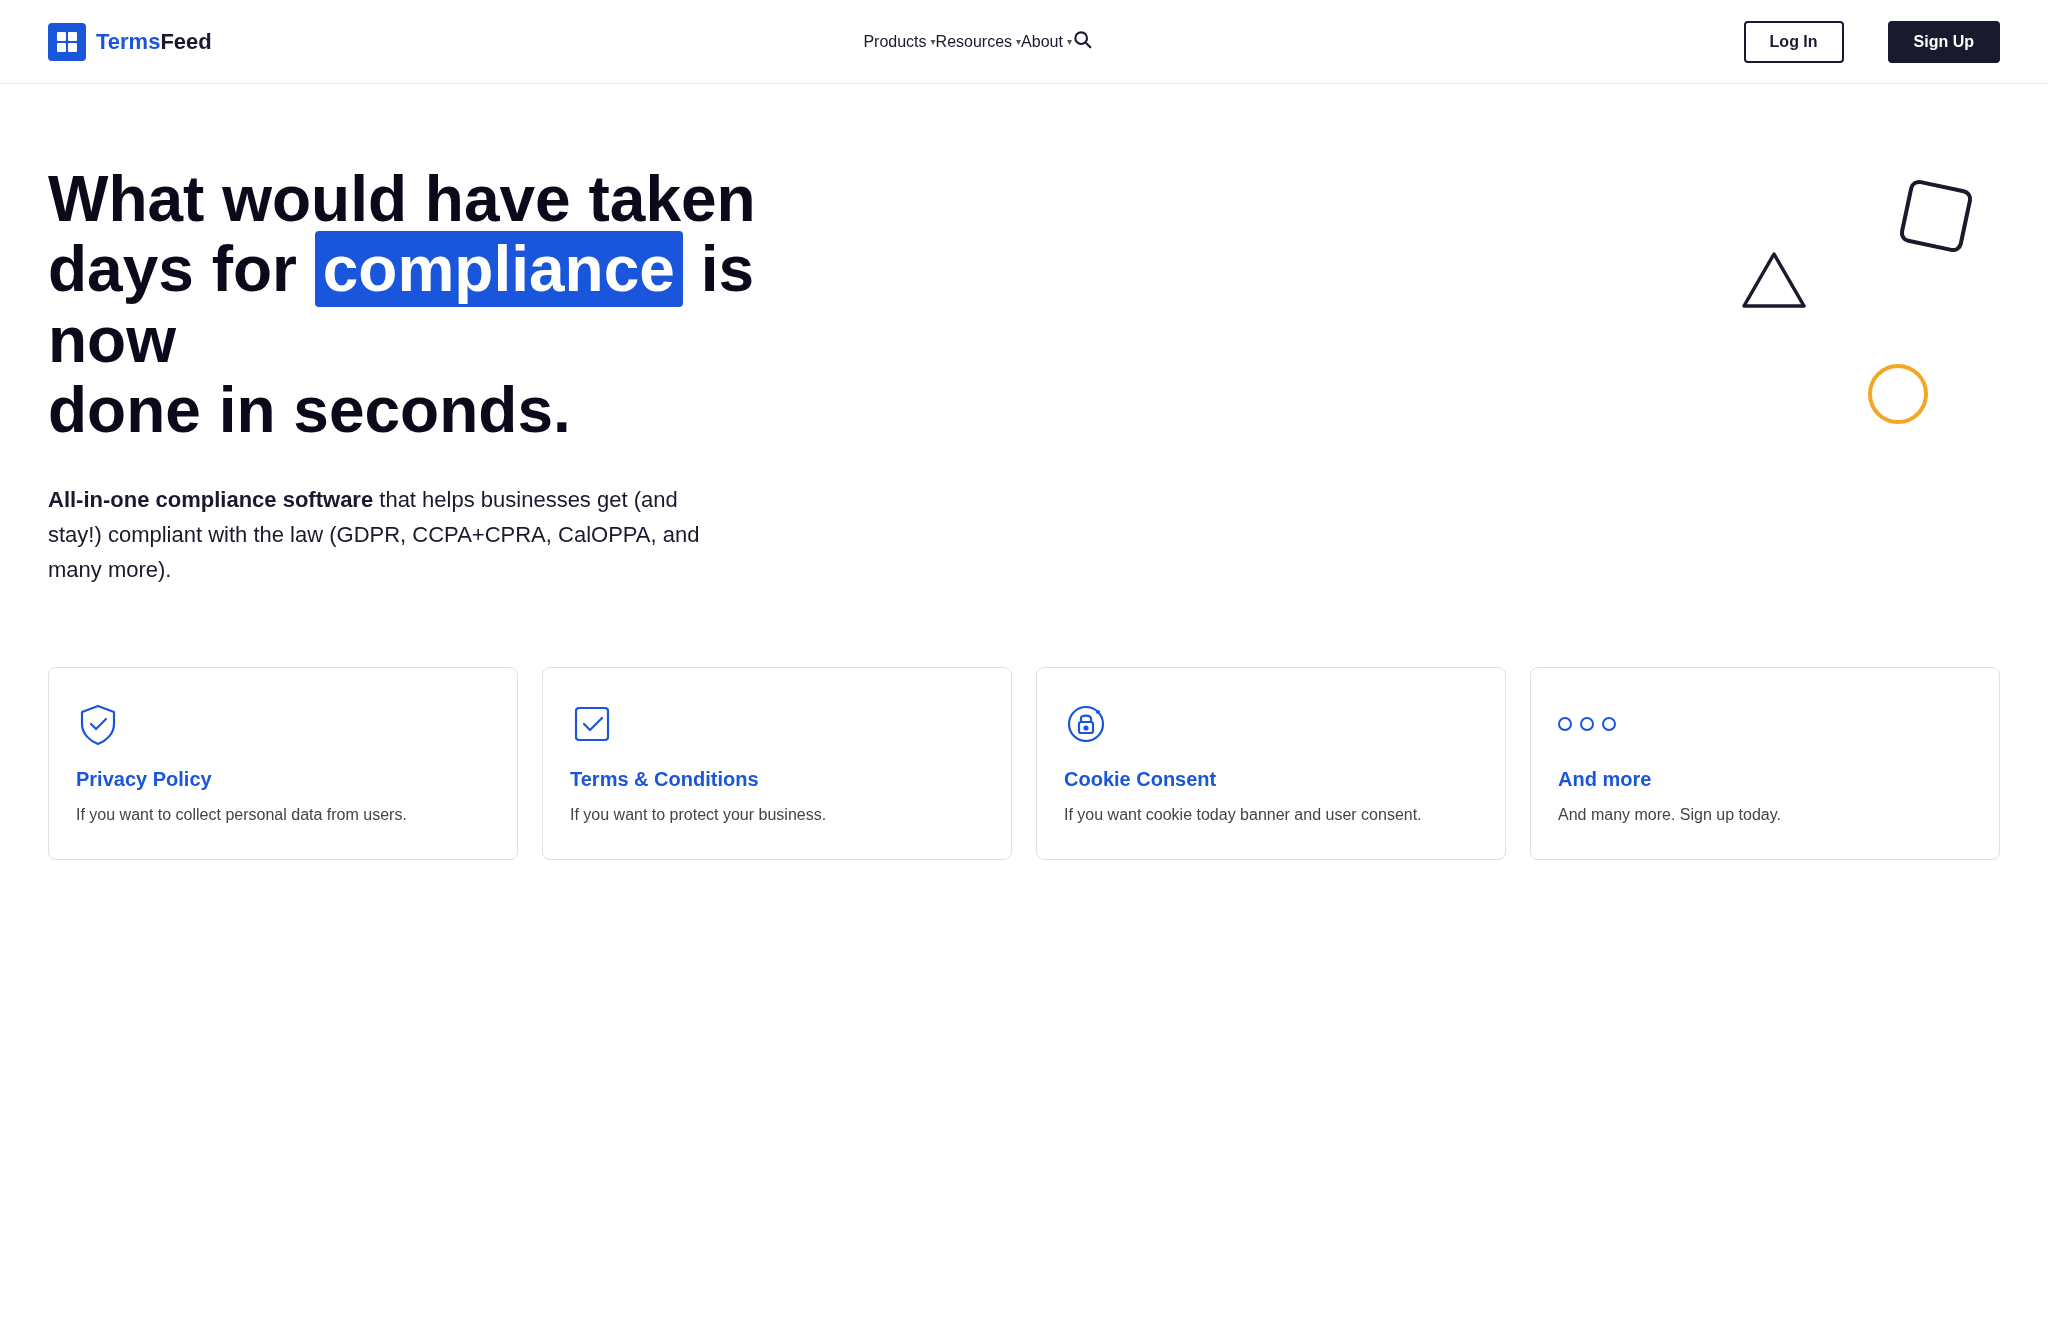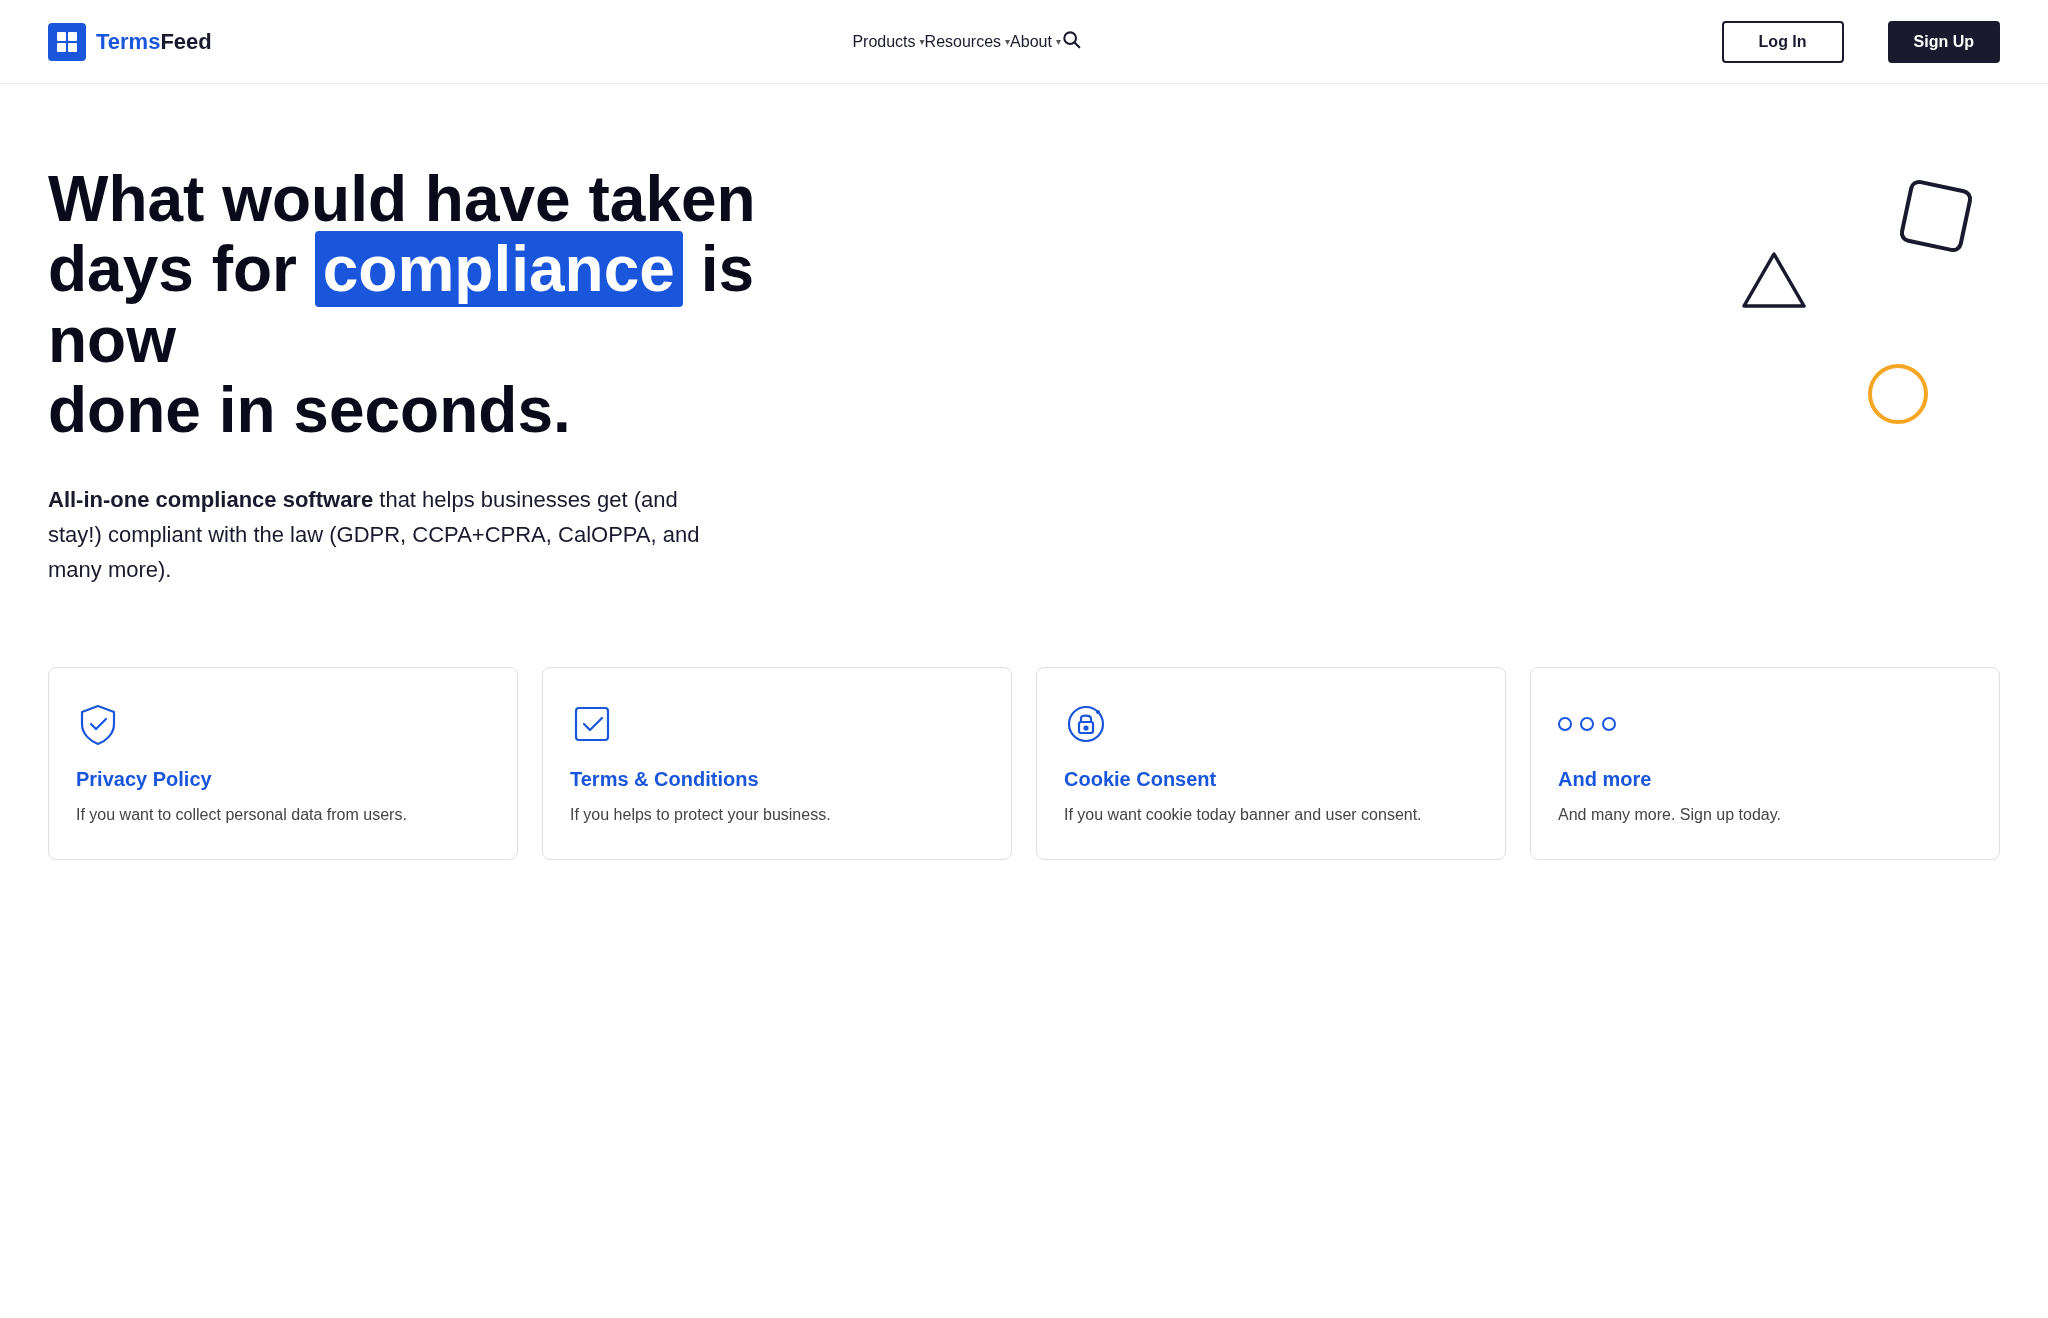--- a/index.html
+++ b/index.html
@@ -66,7 +66,7 @@
       gap: 12px;
     }
     .btn-login {
-      padding: 10px 35px;
+      padding: 10px 24px;
       border: 2px solid #1a1a2e;
       border-radius: 4px;
       background: #fff;

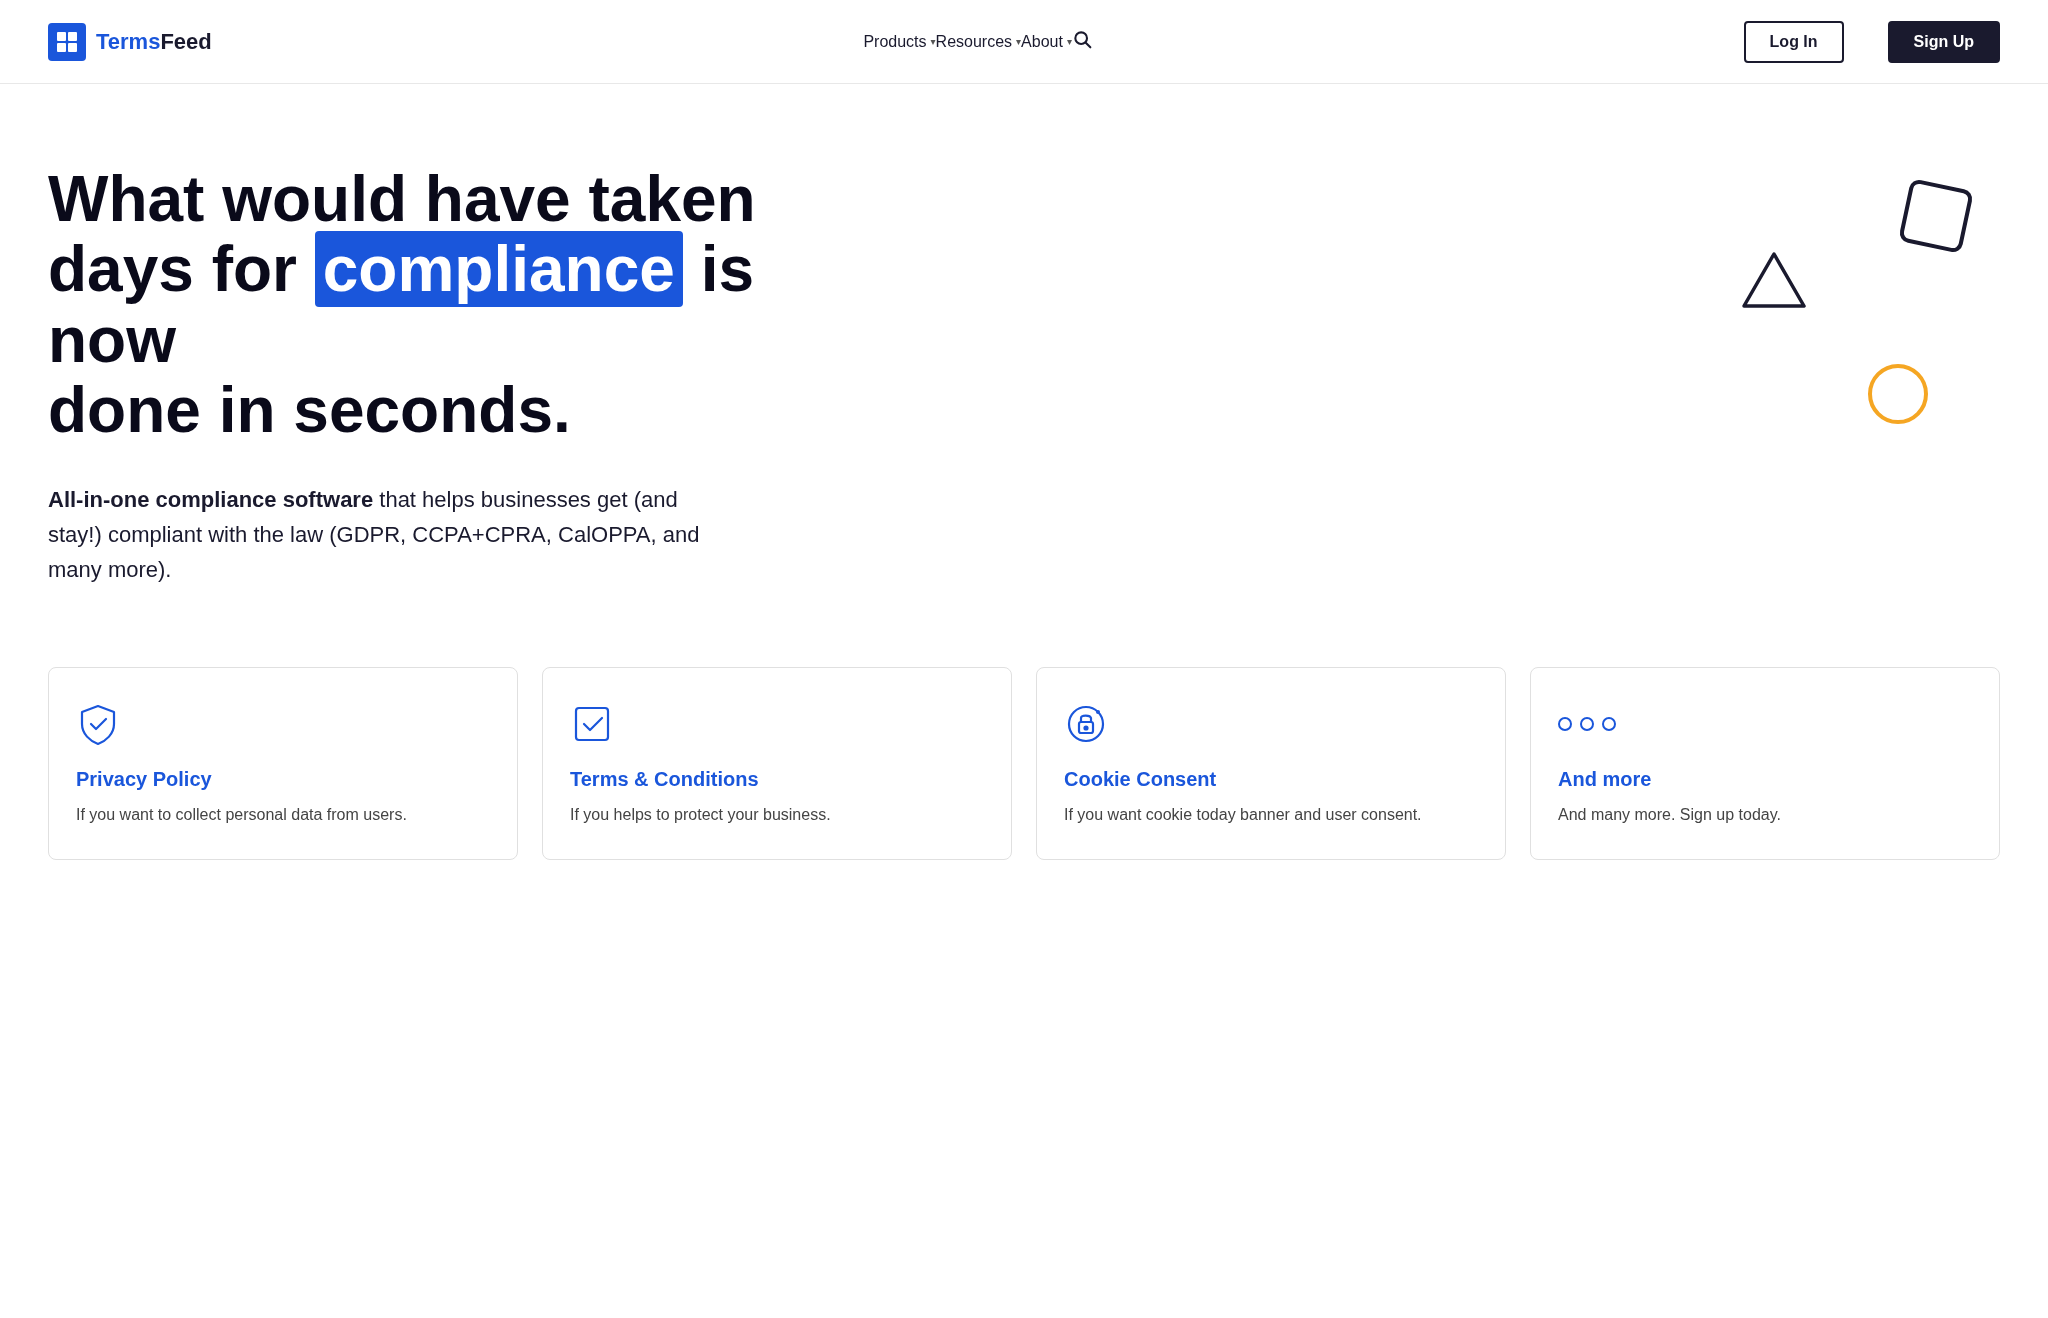--- a/index.html
+++ b/index.html
@@ -282,7 +282,7 @@
       </svg>
     </div>
     <div class="card-title">Terms &amp; Conditions</div>
-    <div class="card-desc">If you helps to protect your business.</div>
+    <div class="card-desc">If you want to protect your business.</div>
   </div>
 
   <div class="card">

